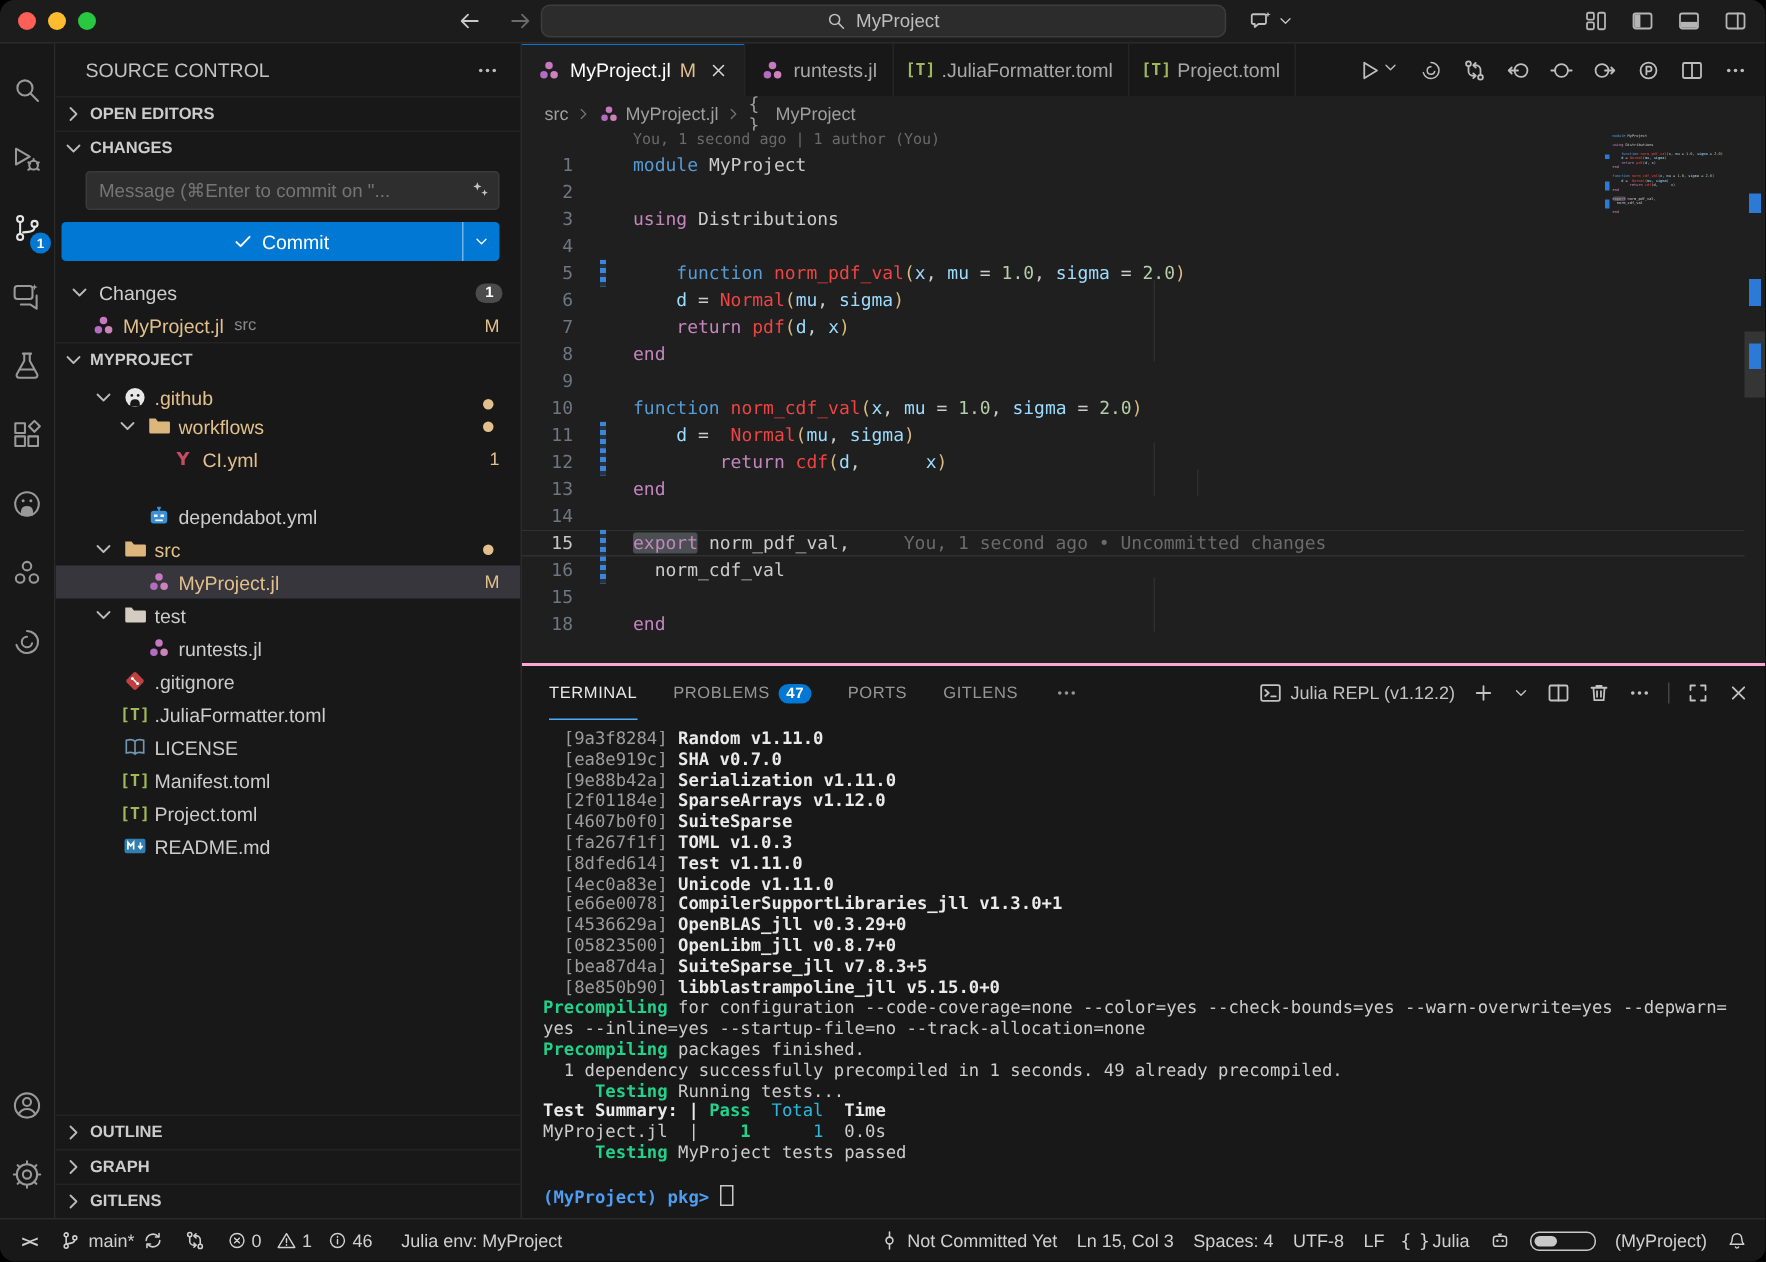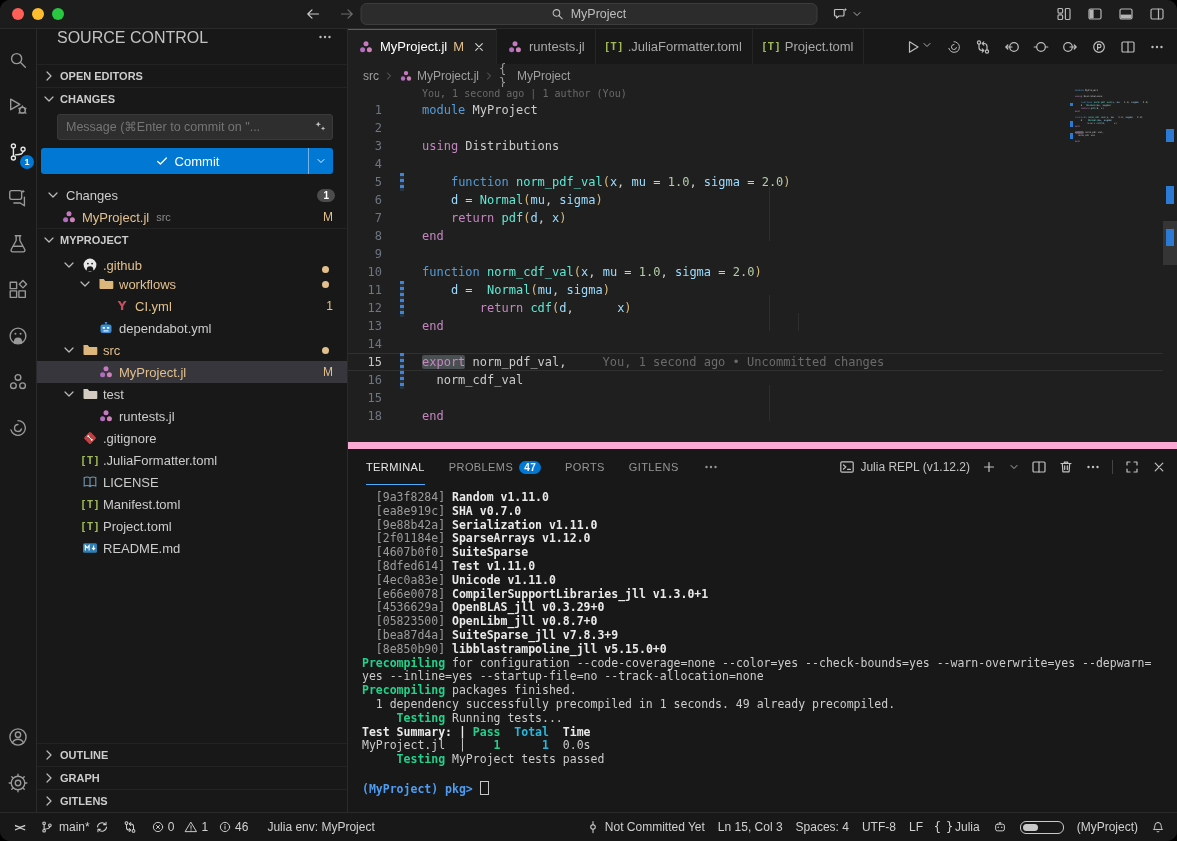--- a/index.html
+++ b/index.html
@@ -36,7 +36,7 @@
   
   .sidebar{width:310px;flex:none;background:#181818;border-right:1px solid #2a2a2a;position:relative;
            font-size:13px;overflow:hidden}
-  .sb-title{height:35px;display:flex;align-items:flex-start;padding:0 14px 0 20px;font-size:16px;color:#c2c2c2}
+  .sb-title{height:35px;display:flex;align-items:center;padding:0 14px 0 20px;font-size:13px;color:#c2c2c2}
   .sb-title .more{margin-left:auto;color:#bbb}
   .sb-sec{height:22px;display:flex;align-items:center;gap:3px;font-weight:bold;font-size:11px;color:#ccc;
           padding-left:4px;border-top:1px solid #232323}

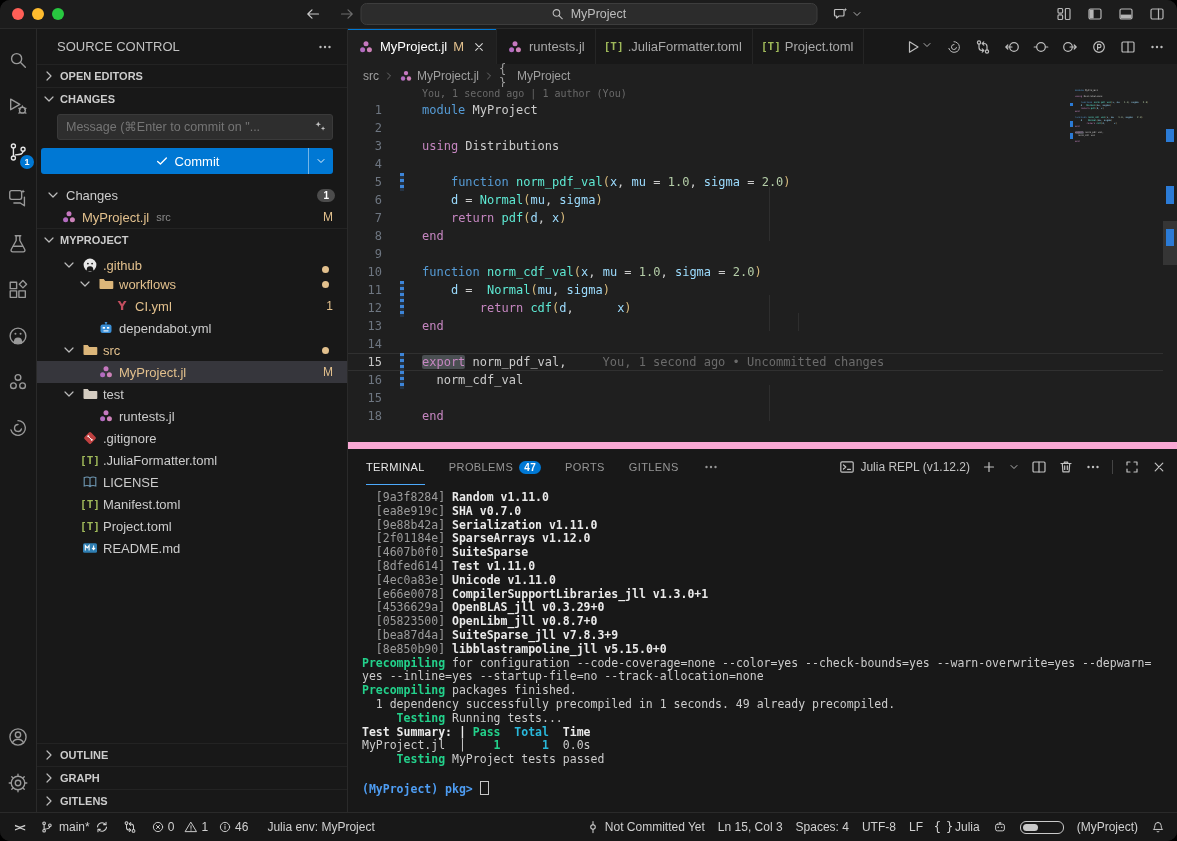--- a/index.html
+++ b/index.html
@@ -88,7 +88,7 @@
   .chg{position:absolute;left:18px;top:0;bottom:0;width:4px;
        background:repeating-linear-gradient(180deg,#3d85d9 0 3px,rgba(61,133,217,.2) 3px 6px)}
   .ctext{white-space:pre}
-  .k{color:#569cd6}.c{color:#c586c0}.f{color:#5eead4}.v{color:#9cdcfe}.n{color:#b5cea8}.p{color:#d7ba7d}.t{color:#ccc}
+  .k{color:#569cd6}.c{color:#c586c0}.f{color:#ef4444}.v{color:#9cdcfe}.n{color:#b5cea8}.p{color:#d7ba7d}.t{color:#ccc}
   .hl{background:#4a4f52;border-radius:2px}
   .inline-blame{color:#6b6b6b;padding-left:36px}
   .iguide{position:absolute;width:1px;background:#2e2e2e}

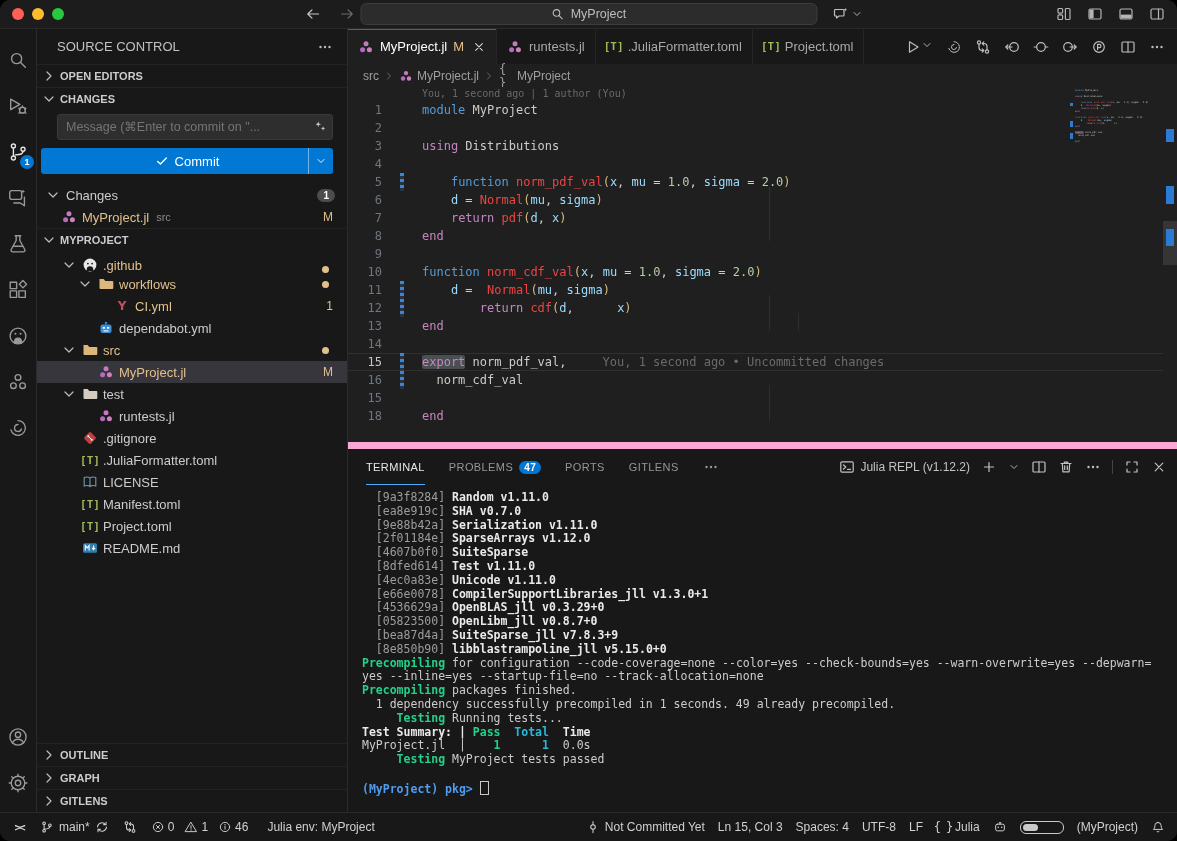--- a/index.html
+++ b/index.html
@@ -424,7 +424,7 @@
             <span class="lbl gold">CI.yml</span>
             <span class="badge-right gold">1</span>
           </div>
-          <div class="trow" style="padding-left: 40px;">
+          <div class="trow" style="padding-left: 40px; margin-top: 16px;">
             <span class="chevslot"></span>
             <span class="icon i16">
               <svg viewBox="0 0 16 16">

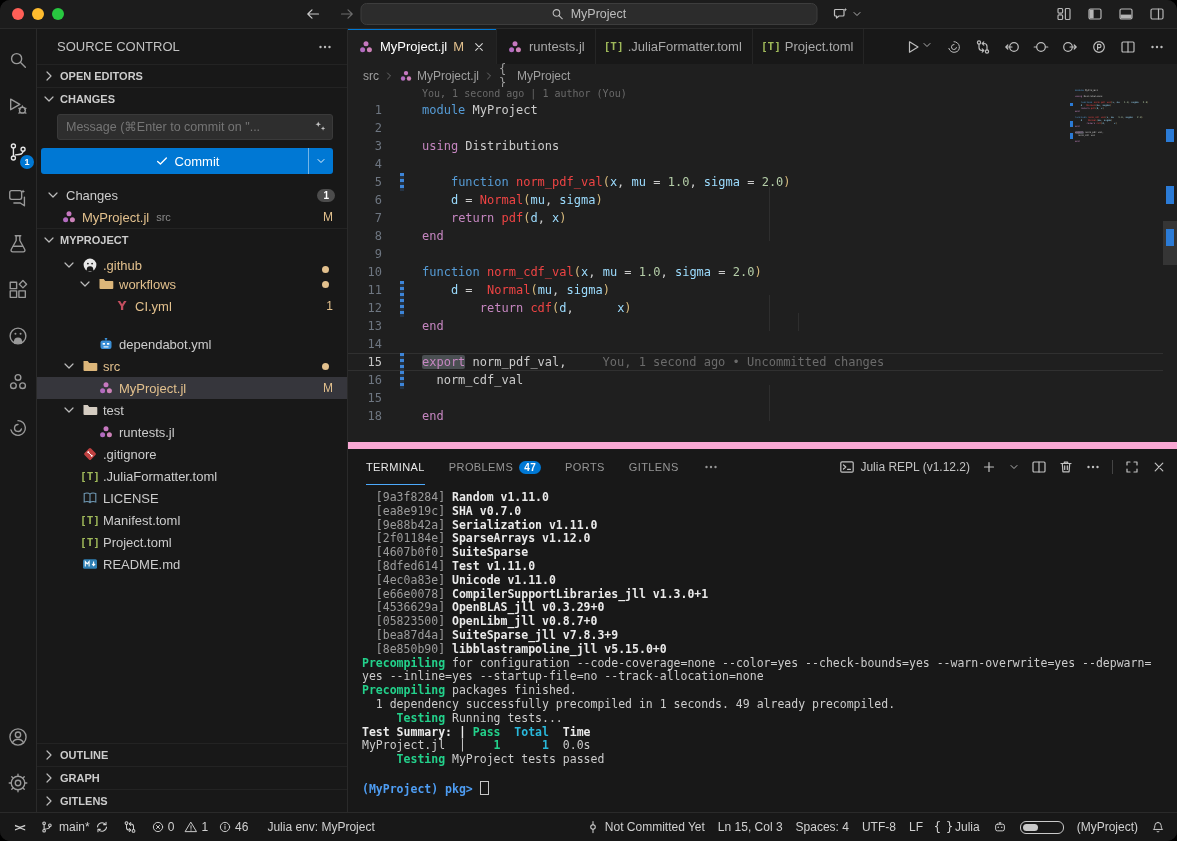--- a/index.html
+++ b/index.html
@@ -100,7 +100,7 @@
   .rmark{position:absolute;right:3px;width:8px;background:#2b7bd6}
 
   
-  .panel{flex:1;background:#181818;border-top:7px solid #f9a8d4;position:relative;min-height:0}
+  .panel{flex:1;background:#181818;border-top:2px solid #f9a8d4;position:relative;min-height:0}
   .panelbar{height:36px;display:flex;align-items:center;padding:0 10px 0 18px;font-size:11px;color:#969696}
   .ptab{display:flex;align-items:center;gap:6px;margin-right:24px;height:100%;letter-spacing:.4px}
   .ptab.active{color:#e8e8e8;box-shadow:inset 0 -1px 0 #4daafc}

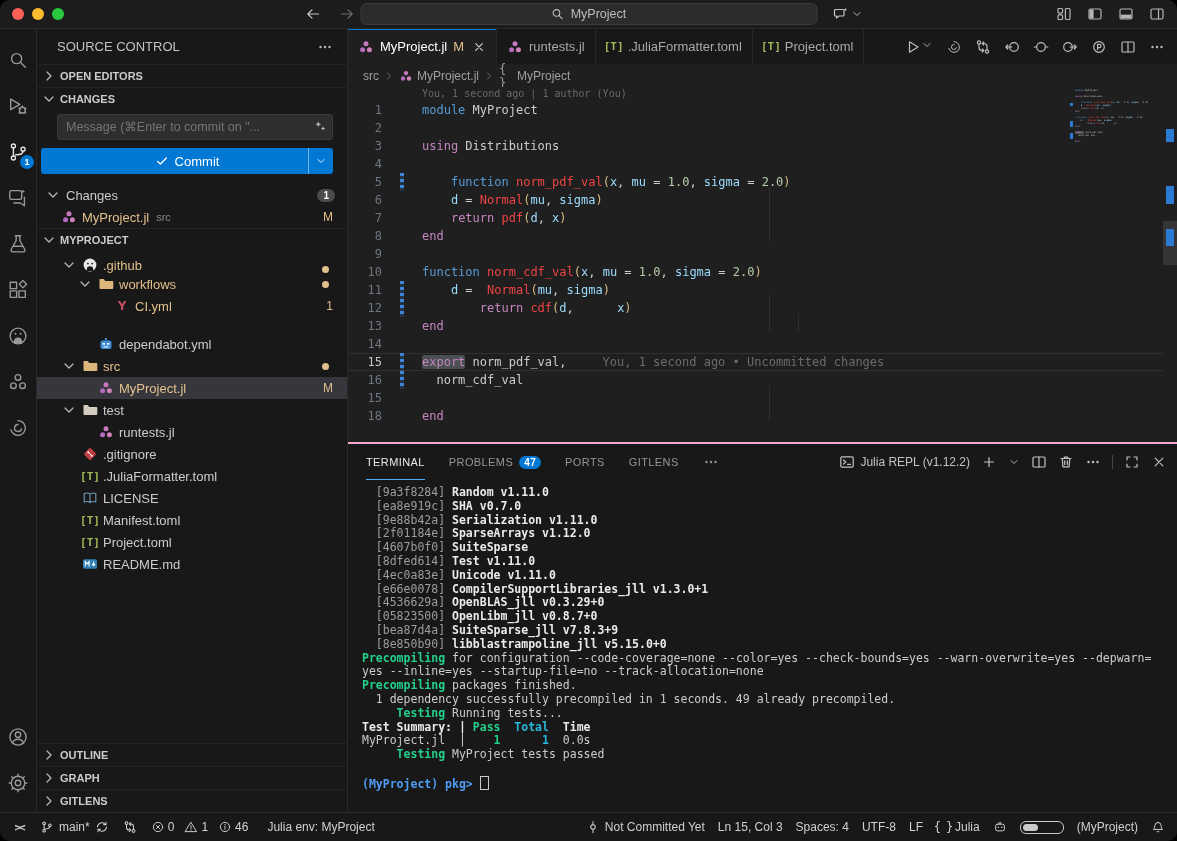--- a/index.html
+++ b/index.html
@@ -865,6 +865,7 @@
             <div class="tline"><span class="u">  [9e88b42a] </span><span class="pk">Serialization v1.11.0</span></div>
             <div class="tline"><span class="u">  [2f01184e] </span><span class="pk">SparseArrays v1.12.0</span></div>
             <div class="tline"><span class="u">  [4607b0f0] </span><span class="pk">SuiteSparse</span></div>
+            <div class="tline"><span class="u">  [fa267f1f] </span><span class="pk">TOML v1.0.3</span></div>
             <div class="tline"><span class="u">  [8dfed614] </span><span class="pk">Test v1.11.0</span></div>
             <div class="tline"><span class="u">  [4ec0a83e] </span><span class="pk">Unicode v1.11.0</span></div>
             <div class="tline"><span class="u">  [e66e0078] </span><span class="pk">CompilerSupportLibraries_jll v1.3.0+1</span></div>

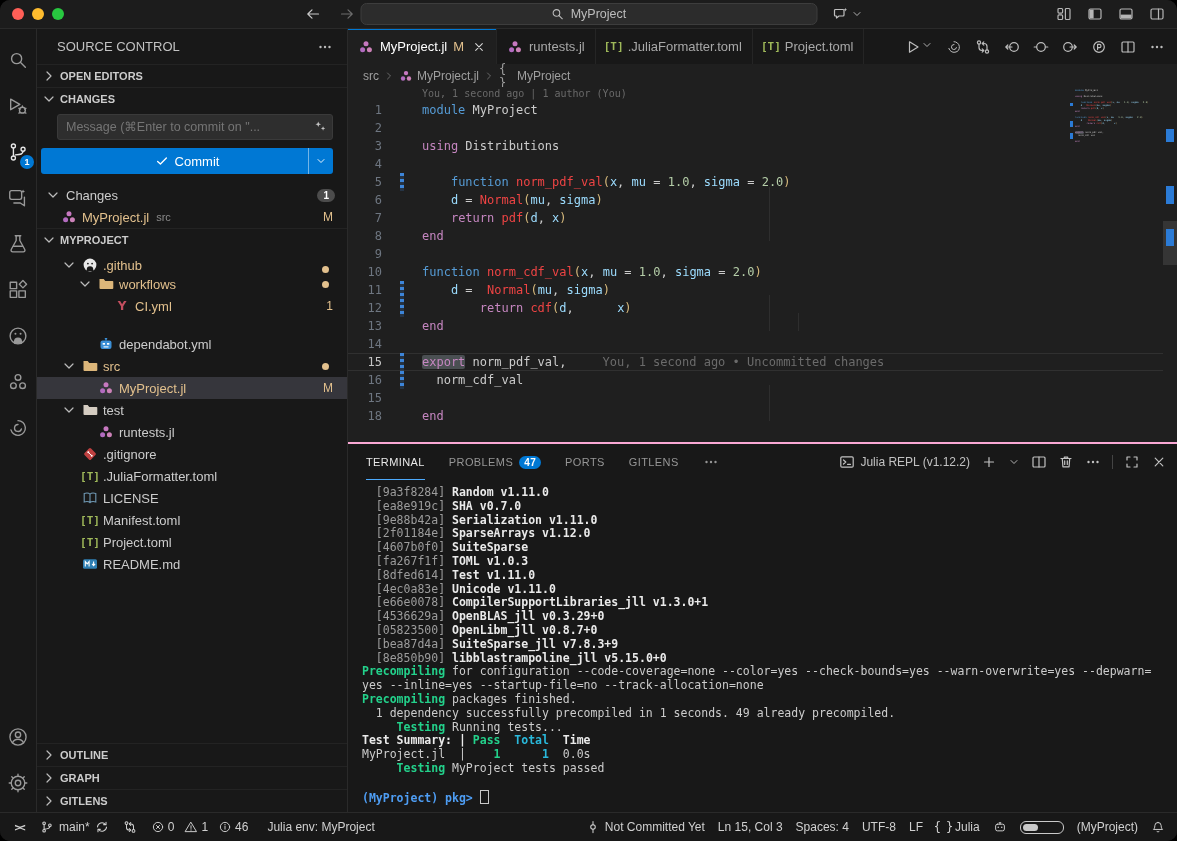--- a/index.html
+++ b/index.html
@@ -871,7 +871,7 @@
             <div class="tline"><span class="u">  [e66e0078] </span><span class="pk">CompilerSupportLibraries_jll v1.3.0+1</span></div>
             <div class="tline"><span class="u">  [4536629a] </span><span class="pk">OpenBLAS_jll v0.3.29+0</span></div>
             <div class="tline"><span class="u">  [05823500] </span><span class="pk">OpenLibm_jll v0.8.7+0</span></div>
-            <div class="tline"><span class="u">  [bea87d4a] </span><span class="pk">SuiteSparse_jll v7.8.3+9</span></div>
+            <div class="tline"><span class="u">  [bea87d4a] </span><span class="pk">SuiteSparse_jll v7.8.3+5</span></div>
             <div class="tline"><span class="u">  [8e850b90] </span><span class="pk">libblastrampoline_jll v5.15.0+0</span></div>
             <div class="tline"><span class="g">Precompiling</span><span class="w"> for configuration --code-coverage=none --color=yes --check-bounds=yes --warn-overwrite=yes --depwarn=</span></div>
             <div class="tline"><span class="w">yes --inline=yes --startup-file=no --track-allocation=none</span></div>

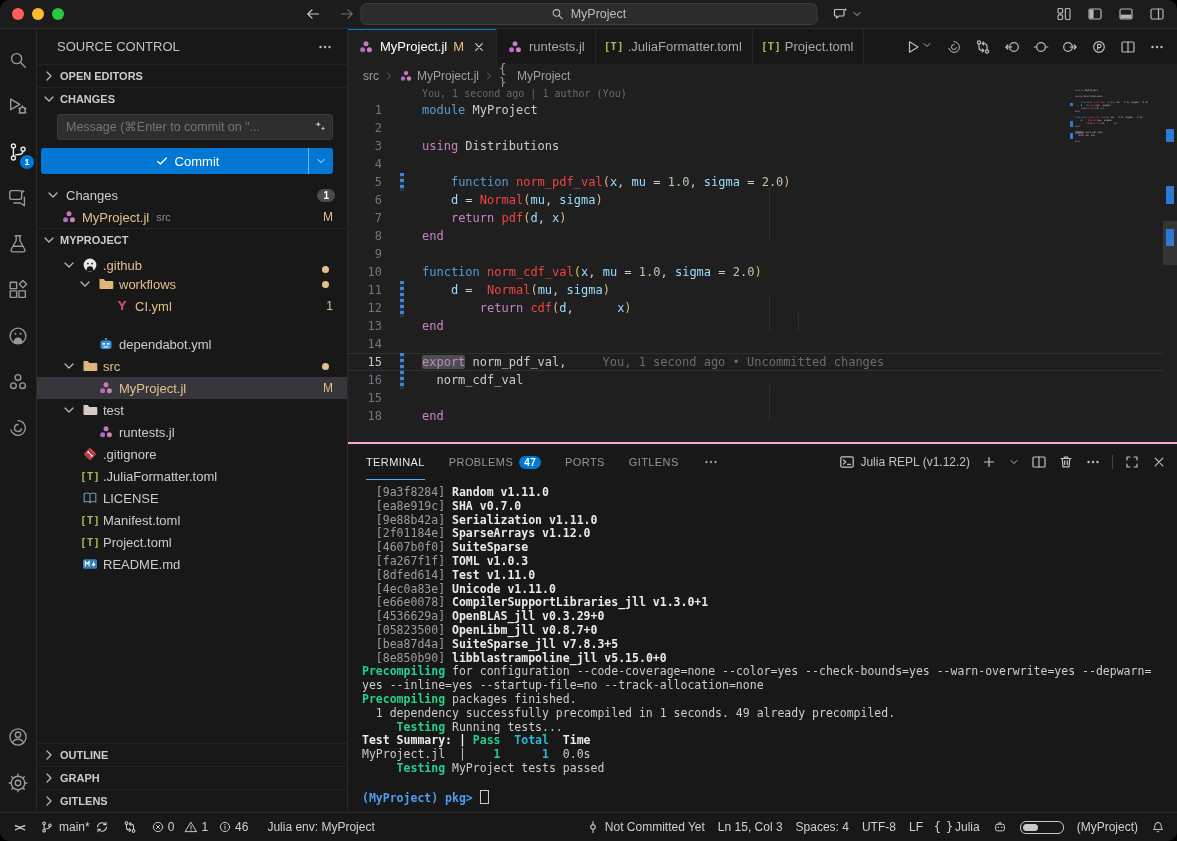--- a/index.html
+++ b/index.html
@@ -112,7 +112,7 @@
         font:11.5px/13.8px "DejaVu Sans Mono",monospace;color:#ccc}
   .tline{white-space:pre}
   .u{color:#9d9d9d}.pk{color:#eaeaea;font-weight:bold}.g{color:#23d18b;font-weight:bold}
-  .cy{color:#29b8db;font-weight:bold}.bw{color:#eaeaea;font-weight:bold}.bl{color:#4e9df3;font-weight:bold}.w{color:#ccc}
+  .cy{color:#29b8db;font-weight:normal}.bw{color:#eaeaea;font-weight:bold}.bl{color:#4e9df3;font-weight:bold}.w{color:#ccc}
   .curbox{display:inline-block;width:7px;height:12px;border:1px solid #c8c8c8;vertical-align:-2px}
 
   

